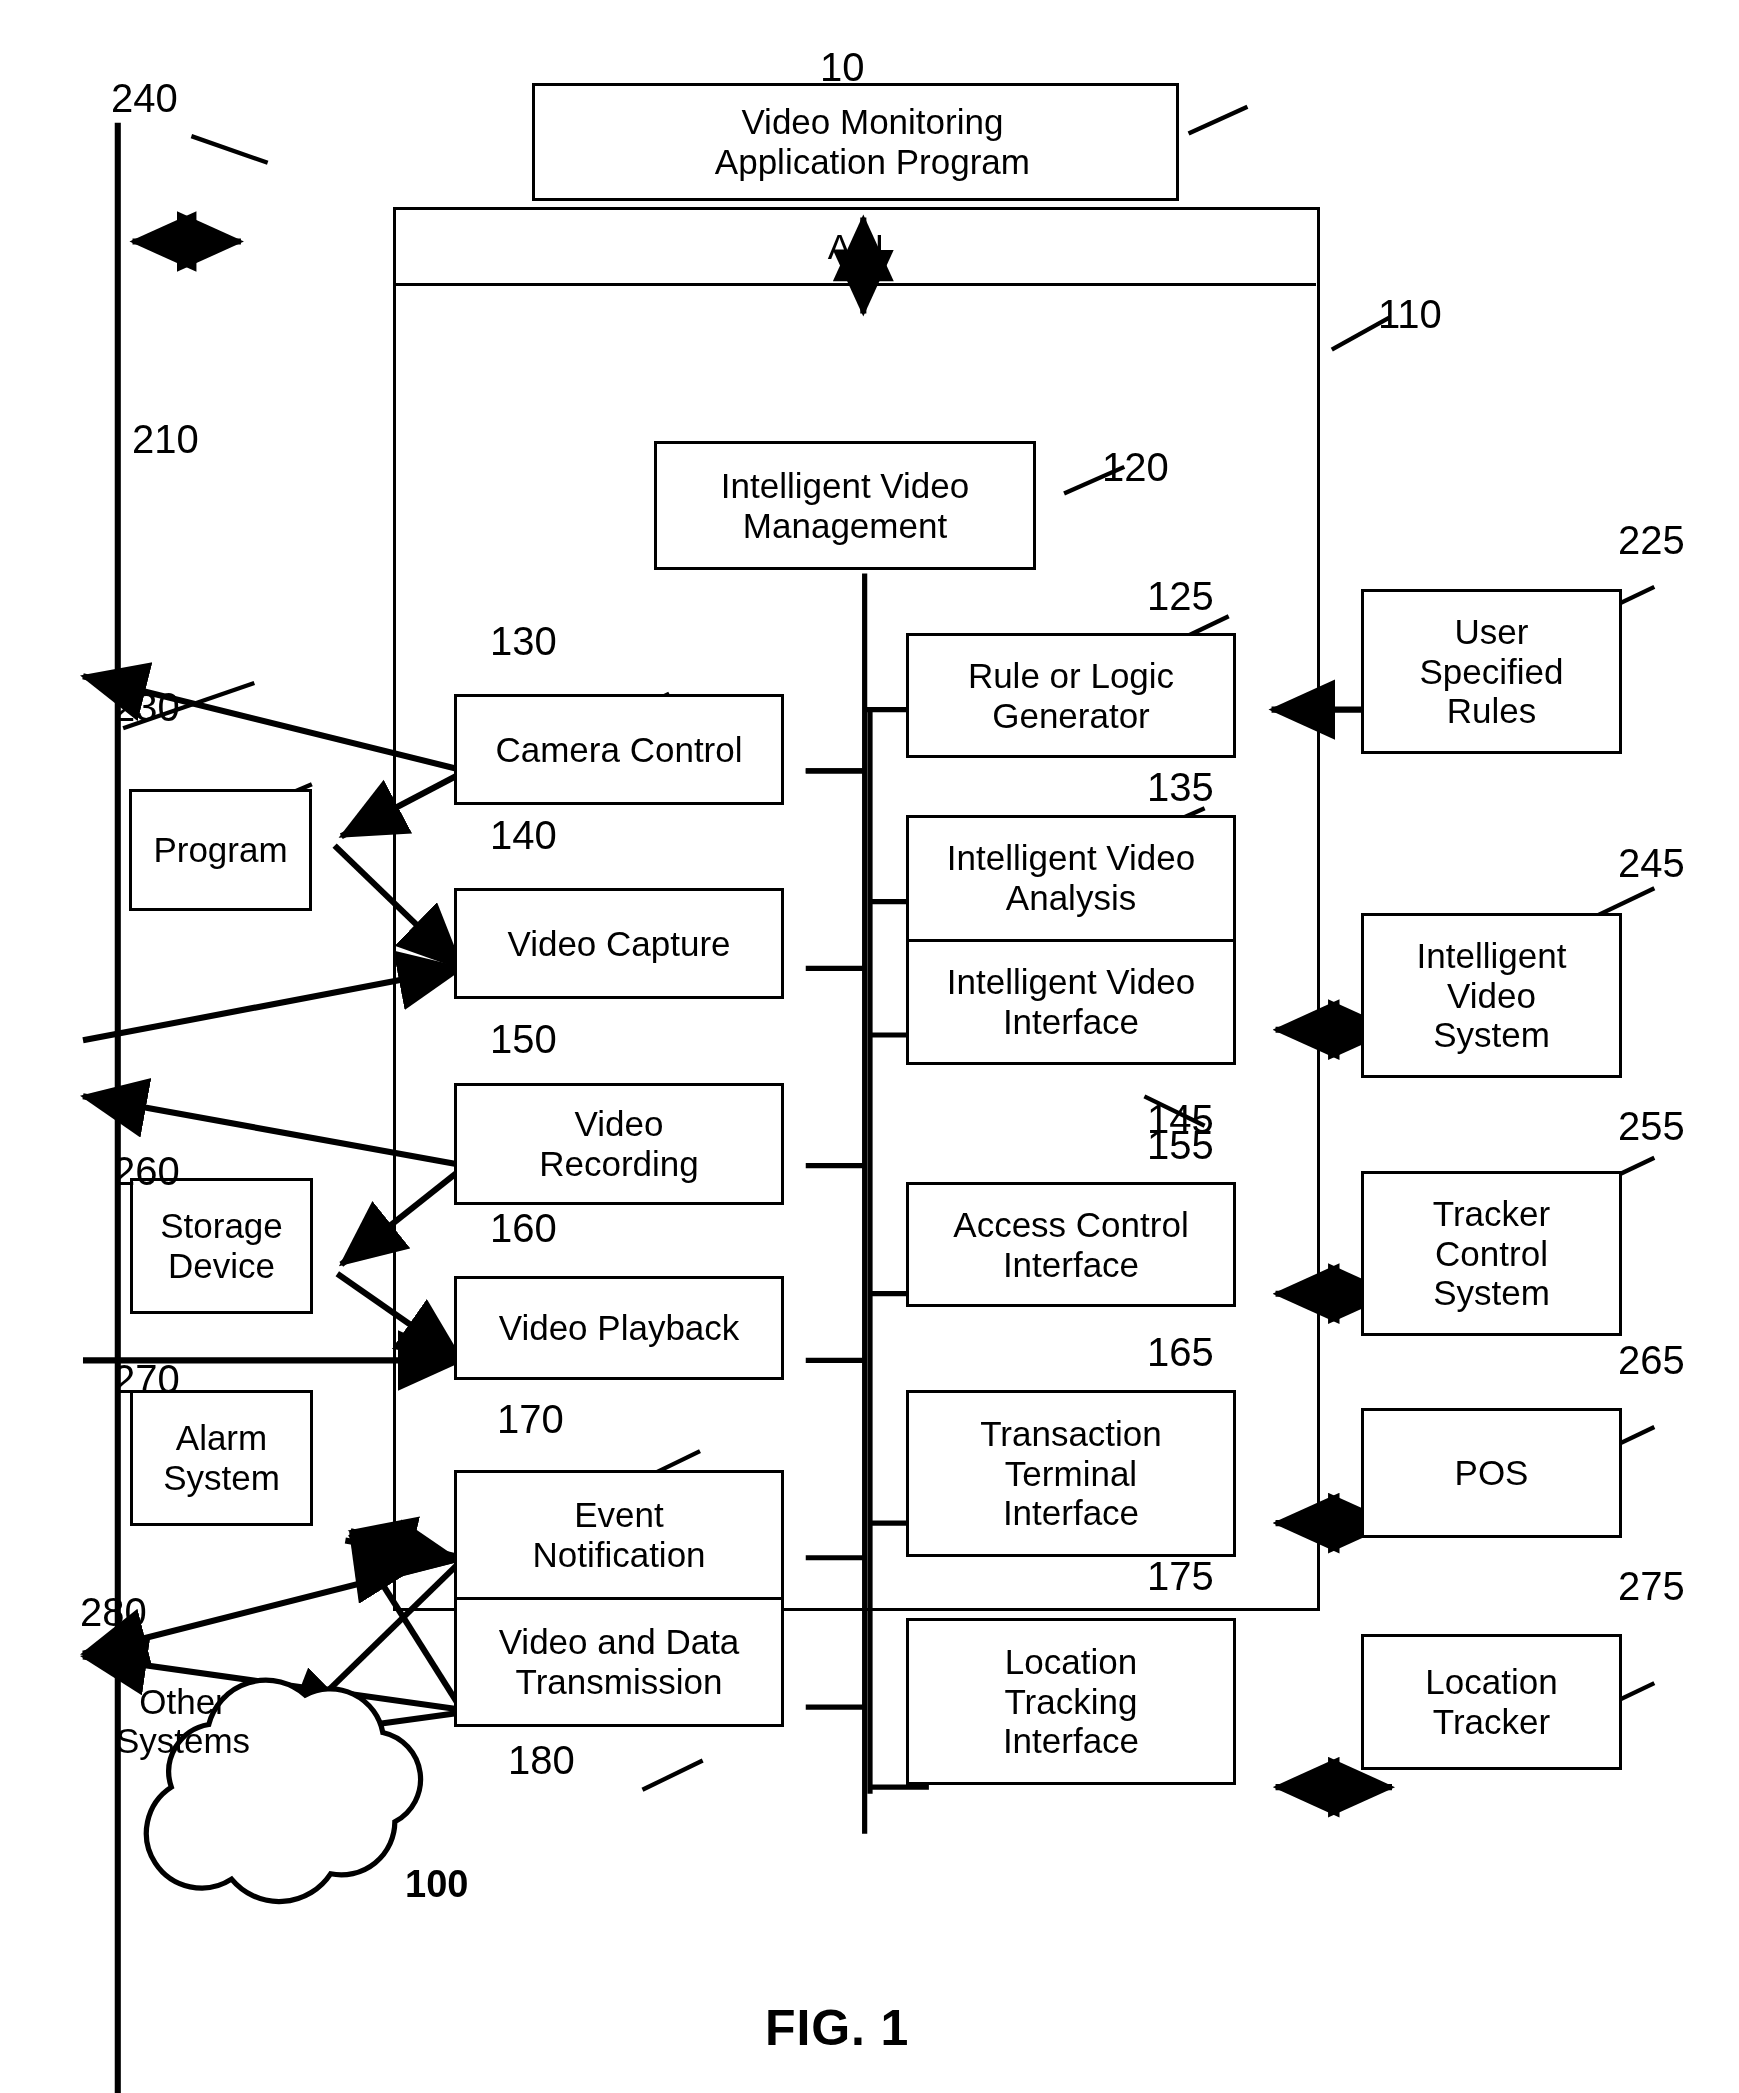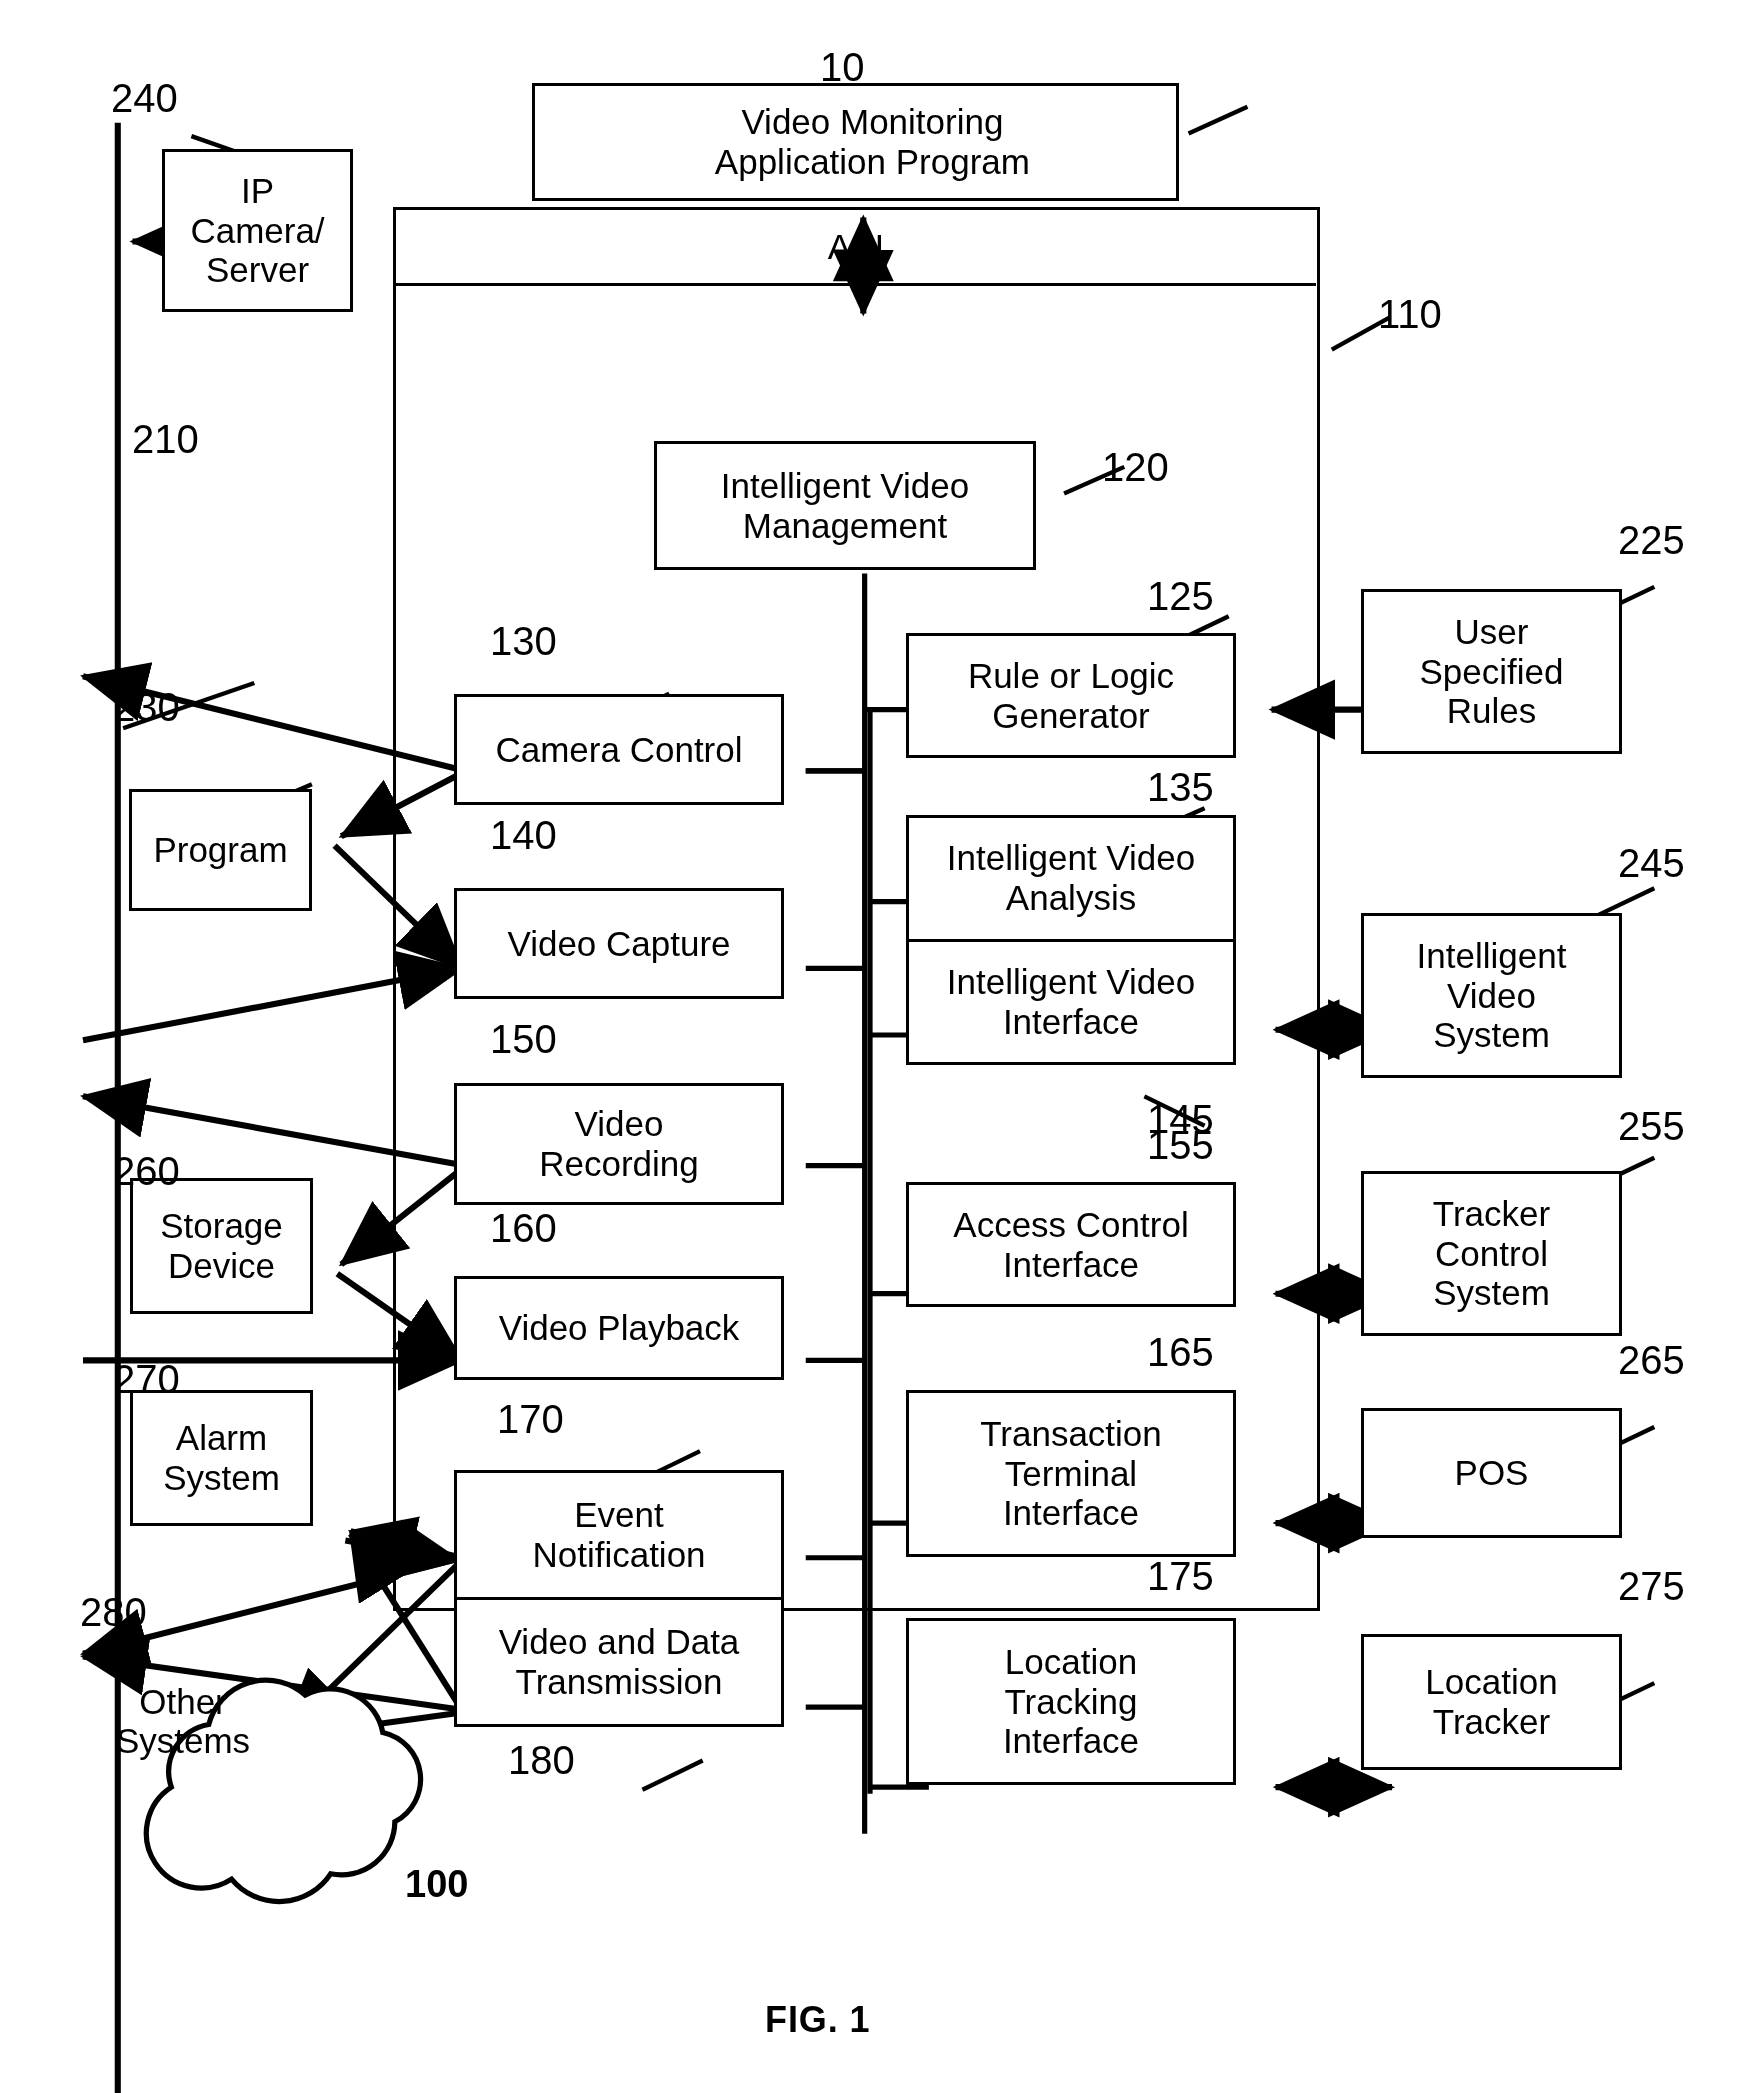--- a/index.html
+++ b/index.html
@@ -205,9 +205,6 @@
   <div class="ref" style="left:1378px; top:292px;">110</div>
   <div class="ref bold" style="left:405px; top:1863px;">100</div>
 
-  <div class="node" style="left:162px; top:149px; width:191px; height:163px; white-space:pre-line; font-size:35px;">IP
-Camera/
-Server</div>
   <div class="ref" style="left:111px; top:76px;">240</div>
 
   <div class="ref" style="left:132px; top:417px;">210</div>

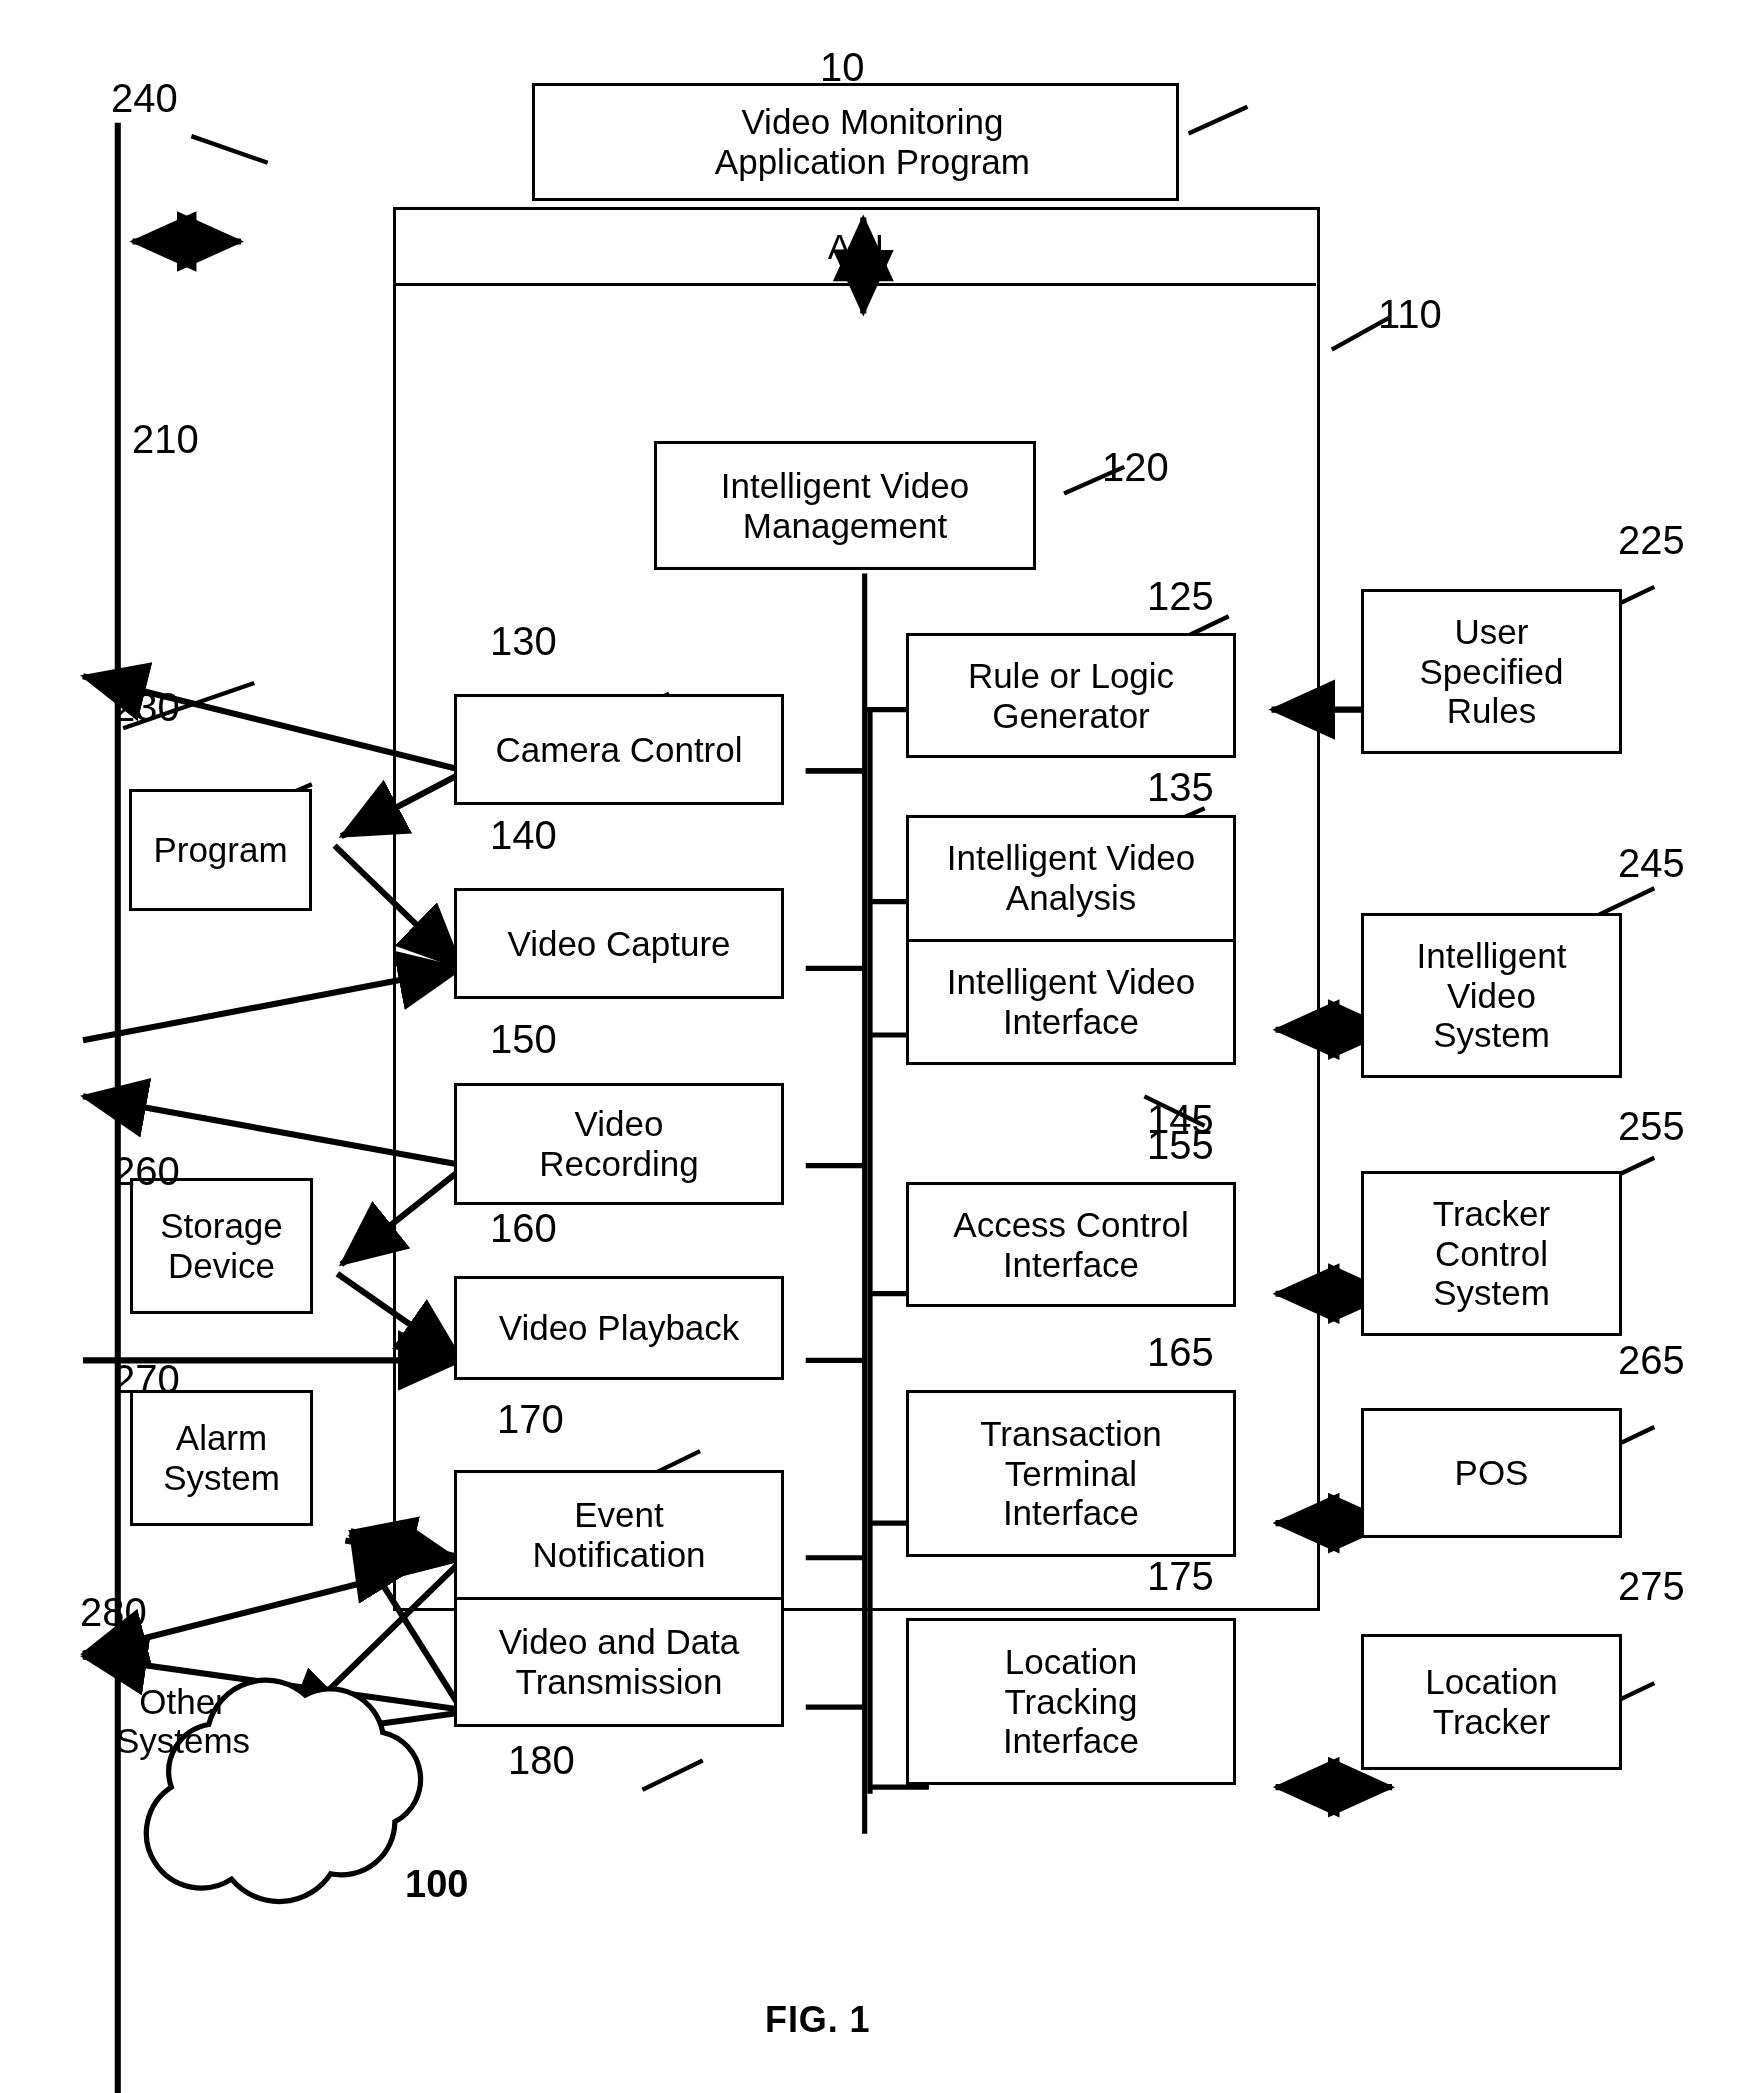--- a/index.html
+++ b/index.html
@@ -89,7 +89,7 @@
   .ref.bold { font-weight: bold; font-size: 38px; }
   .figcaption {
     position: absolute;
-    font-size: 36px;
+    font-size: 50px;
     font-weight: bold;
     letter-spacing: 0.9px;
     z-index: 8;

